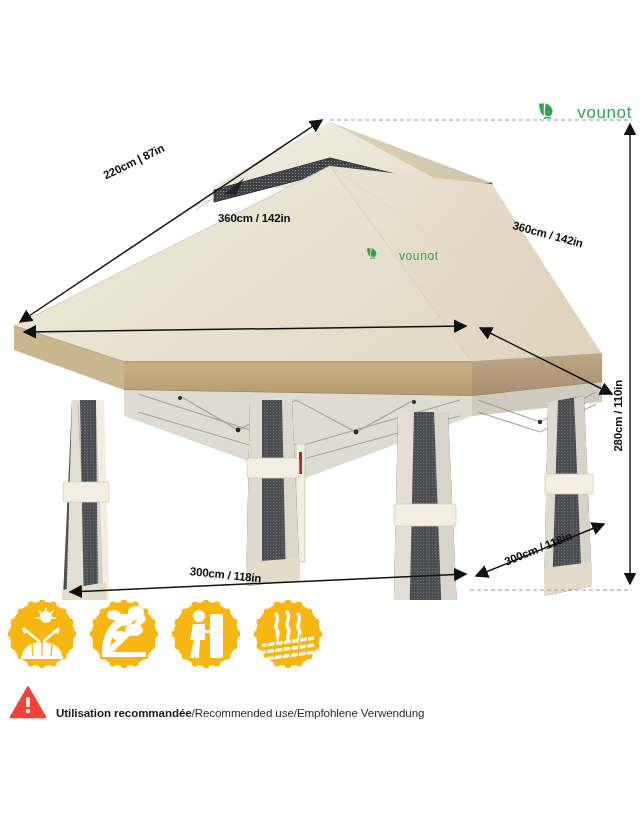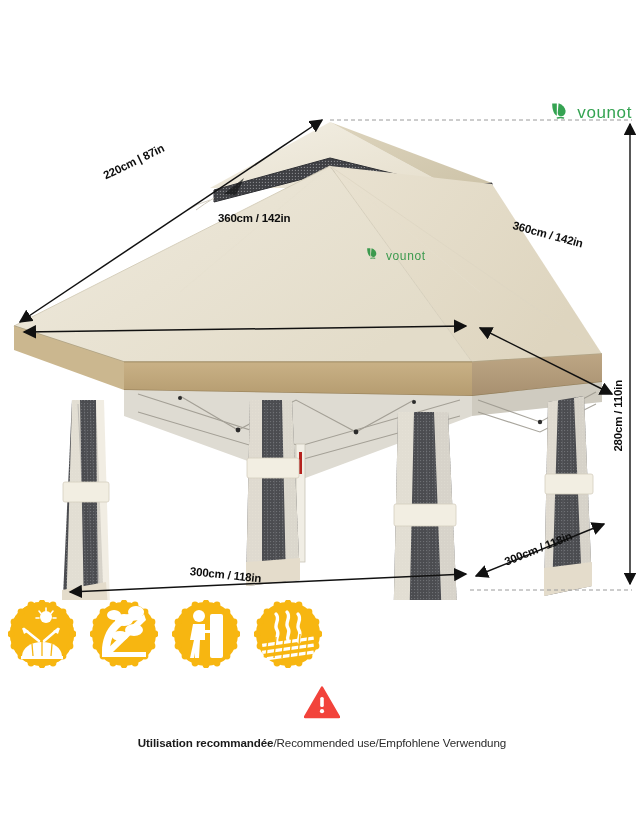--- a/index.html
+++ b/index.html
@@ -21,7 +21,7 @@
   }
 
   
-  .brand { display:flex; align-items:center; gap:6px; }
+  .brand { display:flex; align-items:center; gap:19px; }
   .brand .leaf { display:block; }
   .brand .wordmark {
     color:#35a352; letter-spacing:0.6px; font-weight:500;

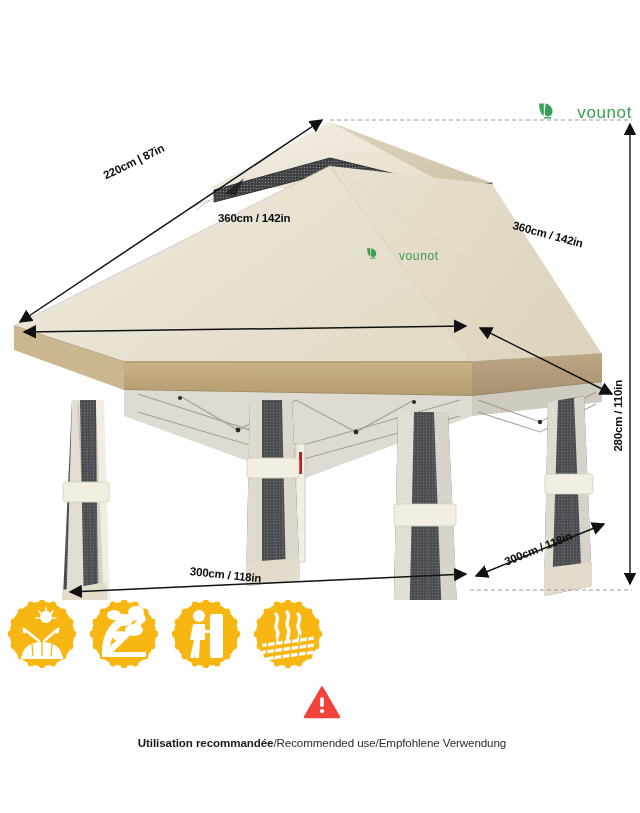--- a/index.html
+++ b/index.html
@@ -59,9 +59,8 @@
   
   .warn-block {
     position:absolute; left:10px; top:676px;
-    display:flex; align-items:center; gap:10px;
+    display:flex; align-items:flex-end; gap:10px;
     width:624px;
-    flex-direction:column;
   }
   .warn-tri { flex:0 0 auto; margin-top:10px; }
   .warn-text { padding-top:0px; }

